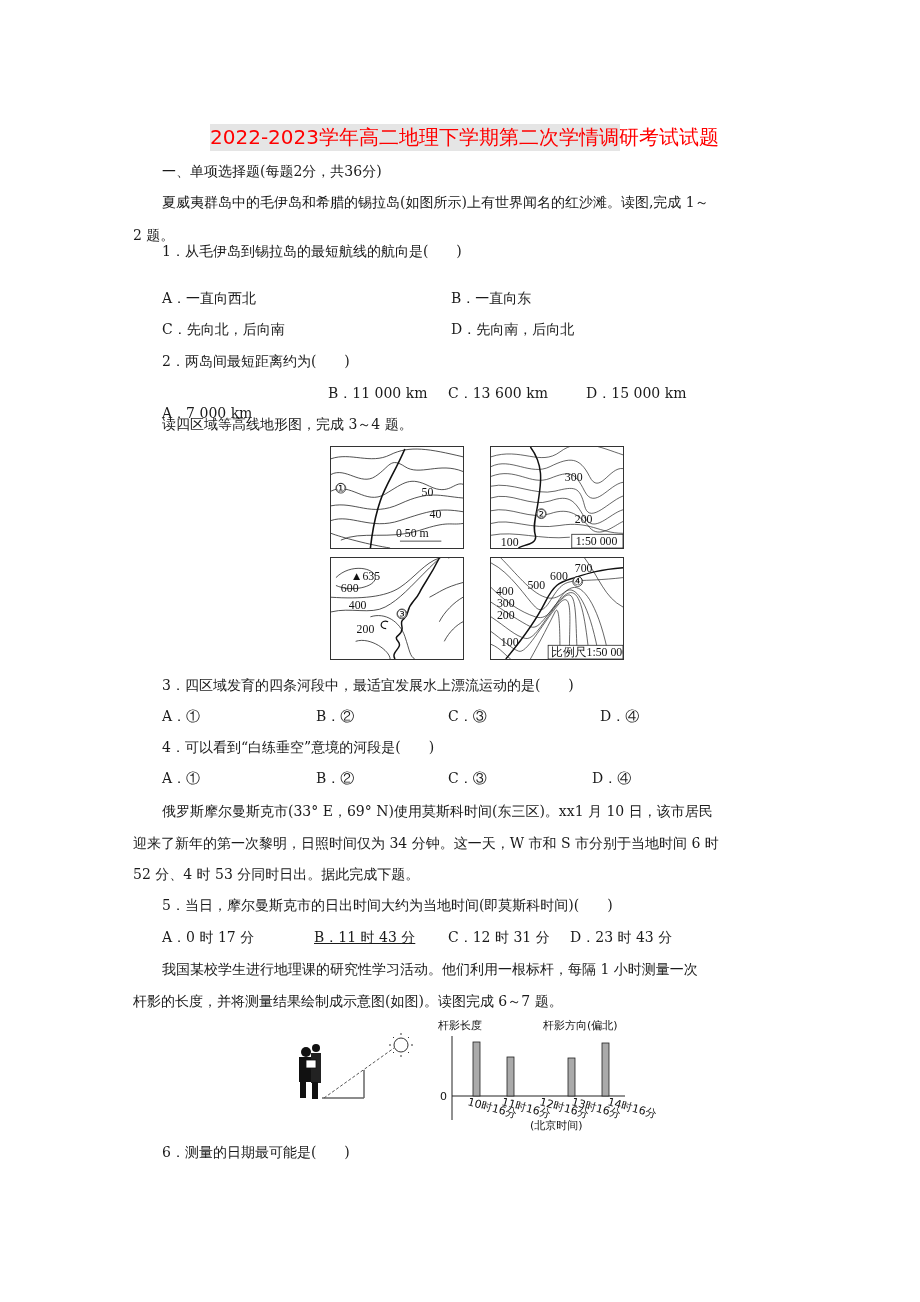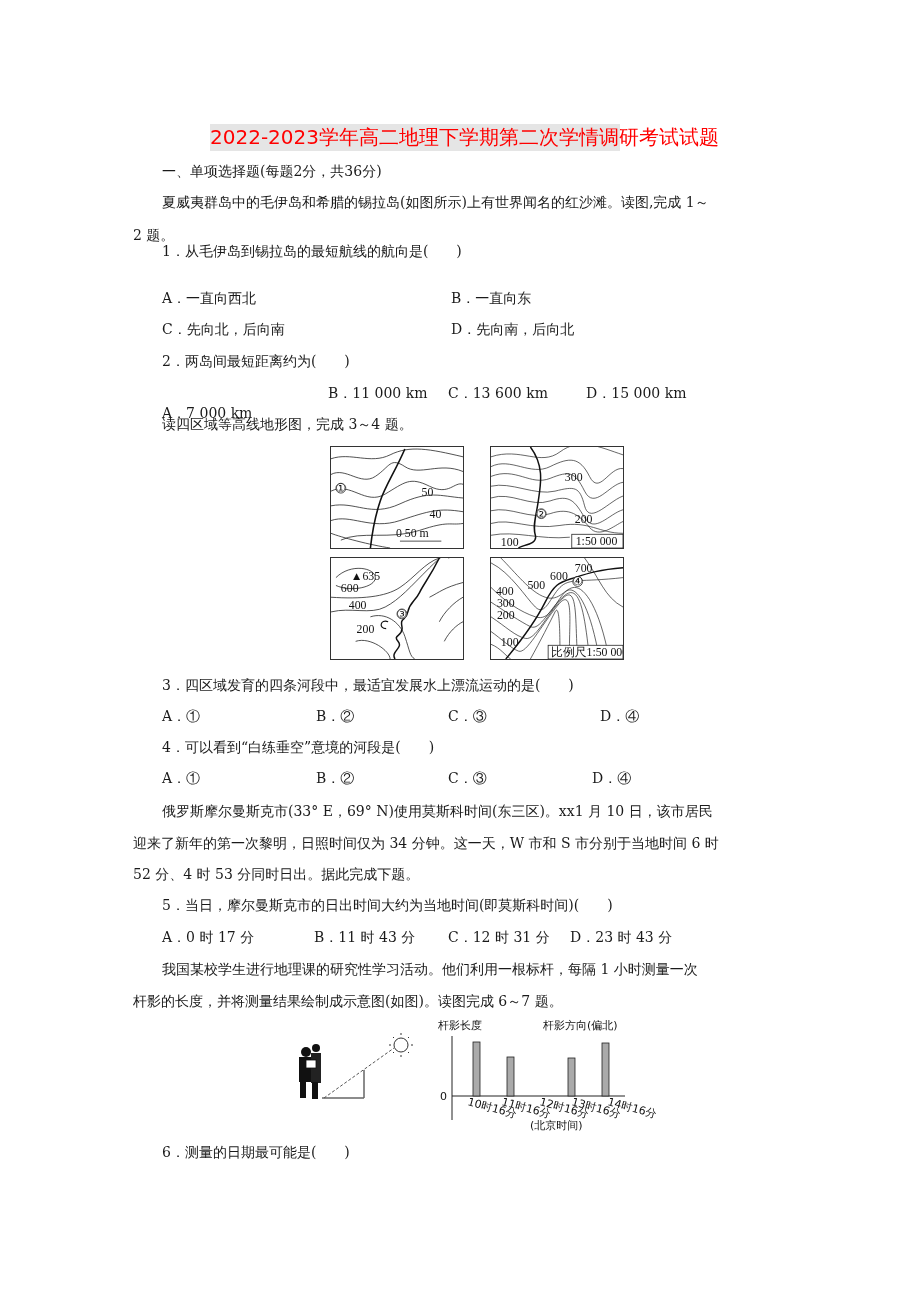--- a/index.html
+++ b/index.html
@@ -163,7 +163,7 @@
 
 <div class="line" style="left:162px;top:896px;">5．当日，摩尔曼斯克市的日出时间大约为当地时间(即莫斯科时间)(　　)</div>
 <div class="opt" style="left:162px;top:928px;">A．0 时 17 分</div>
-<div class="opt" style="left:314px;top:928px;">B．11 时 43 分</div>
+<div class="opt" style="left:314px;top:928px;text-decoration:underline;">B．11 时 43 分</div>
 <div class="opt" style="left:448px;top:928px;text-align:right;">C．12 时 31 分</div>
 <div class="opt" style="left:570px;top:928px;">D．23 时 43 分</div>
 

